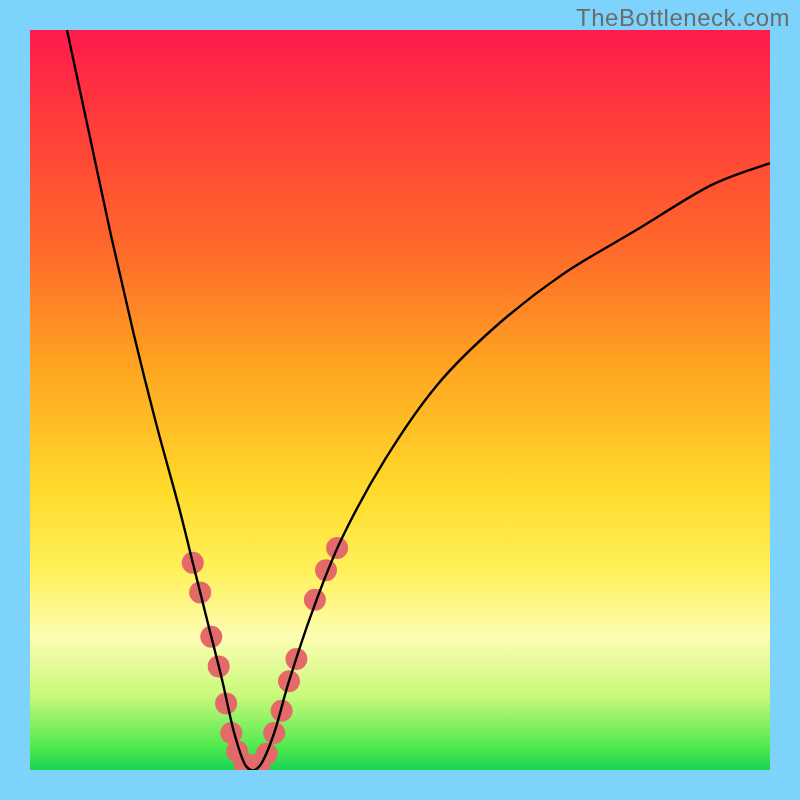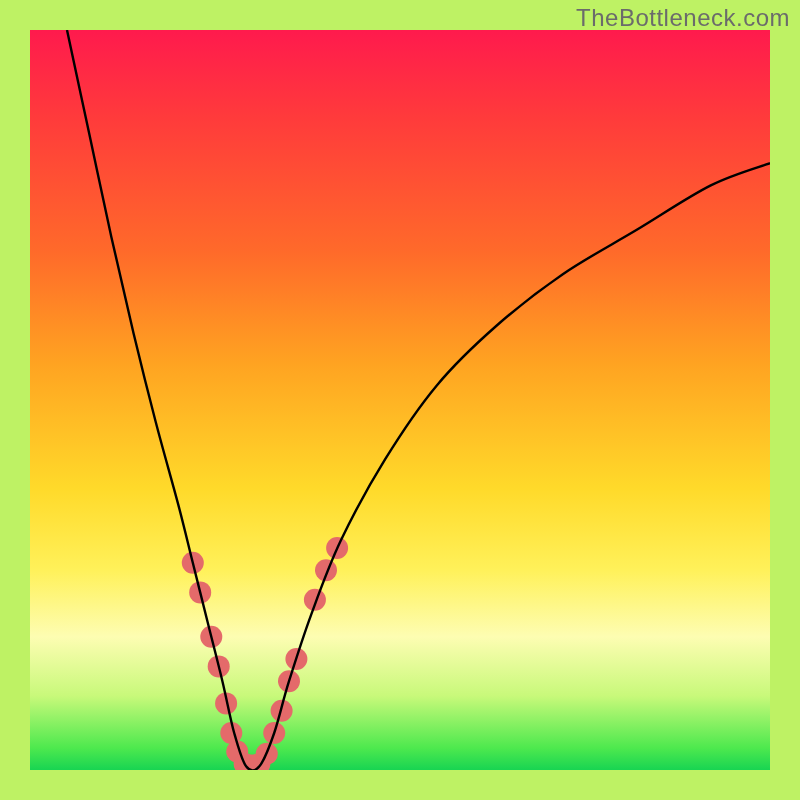--- a/index.html
+++ b/index.html
@@ -17,7 +17,7 @@
     top: 0;
     width: 800px;
     height: 800px;
-    background: #bef264;
+    background: #7dd3fc;
   }
   .plot-area {
     position: absolute;

